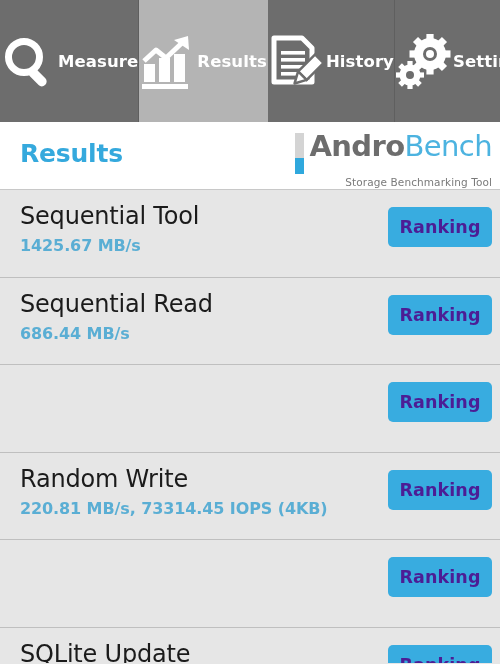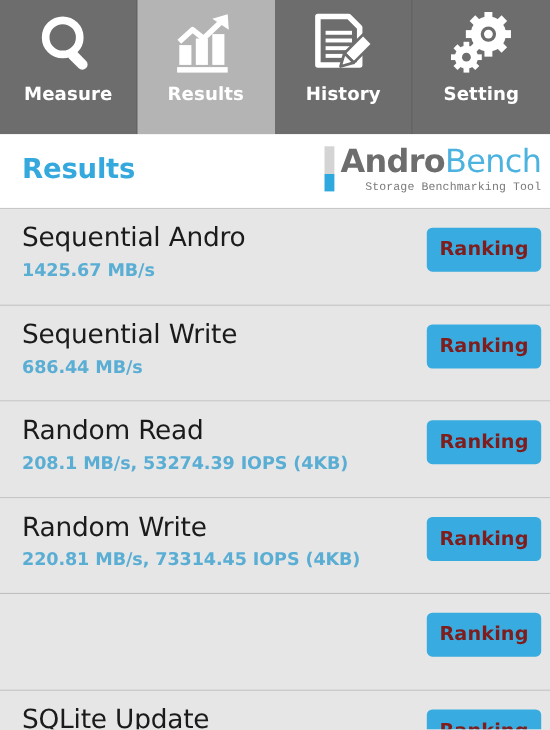--- a/index.html
+++ b/index.html
@@ -24,7 +24,7 @@
     width: 141px;
     height: 122px;
     display: flex;
-    flex-direction: column;
+    flex-direction: row;
     align-items: center;
     justify-content: flex-start;
     position: relative;

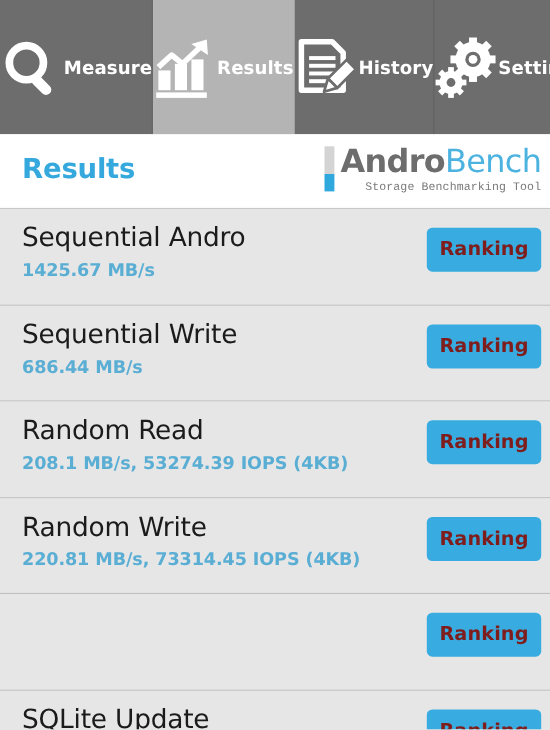--- a/index.html
+++ b/index.html
@@ -95,10 +95,9 @@
     font-size: 10.5px;
     color: #7a7a7a;
     line-height: 1;
-    margin-top: 5px;
+    margin-top: 16px;
     letter-spacing: .1px;
     white-space: nowrap;
-    font-family: Liberation Mono, monospace;
   }
 
   

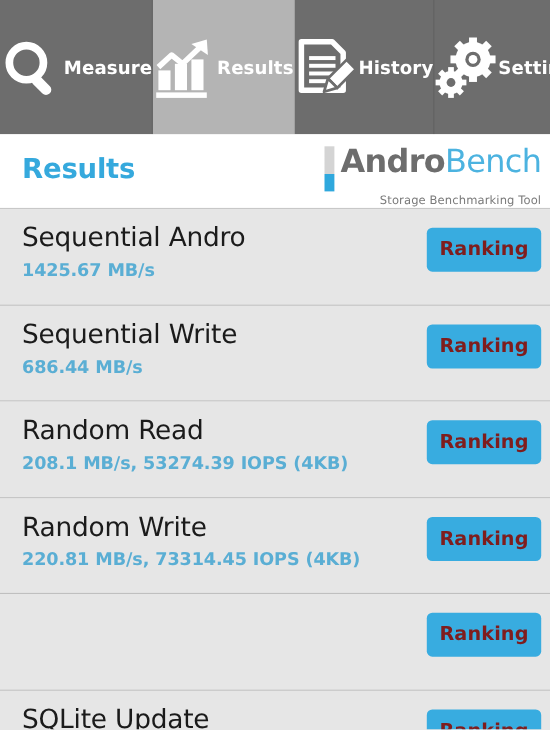--- a/index.html
+++ b/index.html
@@ -251,7 +251,7 @@
 <div id="result-list">
     <div class="result-row">
       <div class="row-text">
-        <div class="row-title">Sequential Andro</div>
+        <div class="row-title">Sequential Tool</div>
         <div class="row-value">1425.67 MB/s</div>
       </div>
       <button class="ranking-btn">Ranking</button>

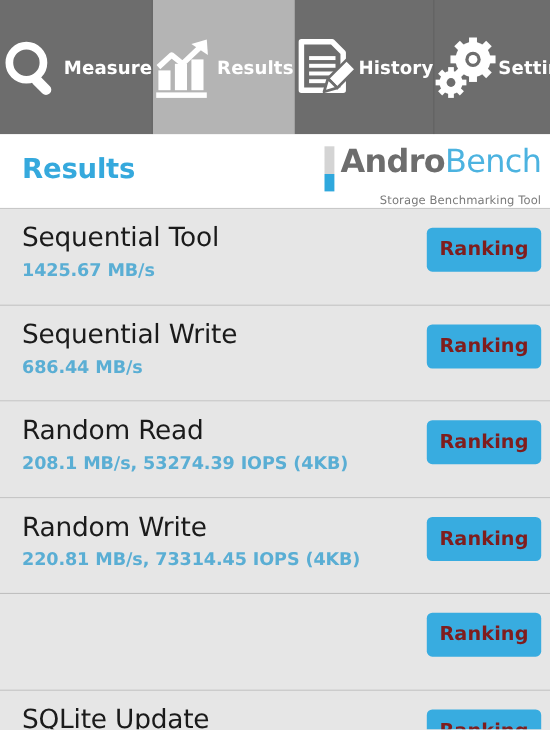--- a/index.html
+++ b/index.html
@@ -139,7 +139,7 @@
     border: none;
     border-radius: 5px;
     background: #38ace0;
-    color: #7f1d1d;
+    color: #4c1d95;
     font-size: 17.5px;
     font-weight: 700;
     font-family: inherit;

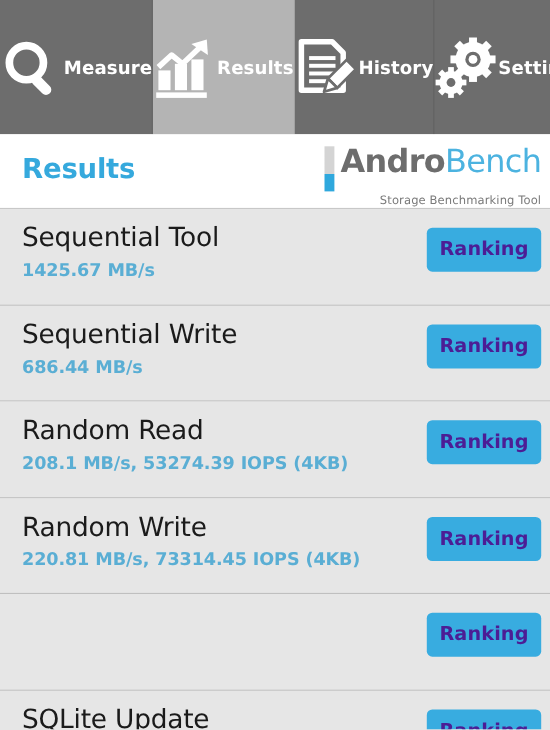--- a/index.html
+++ b/index.html
@@ -258,7 +258,7 @@
     </div>
     <div class="result-row">
       <div class="row-text">
-        <div class="row-title">Sequential Write</div>
+        <div class="row-title">Sequential Read</div>
         <div class="row-value">686.44 MB/s</div>
       </div>
       <button class="ranking-btn">Ranking</button>

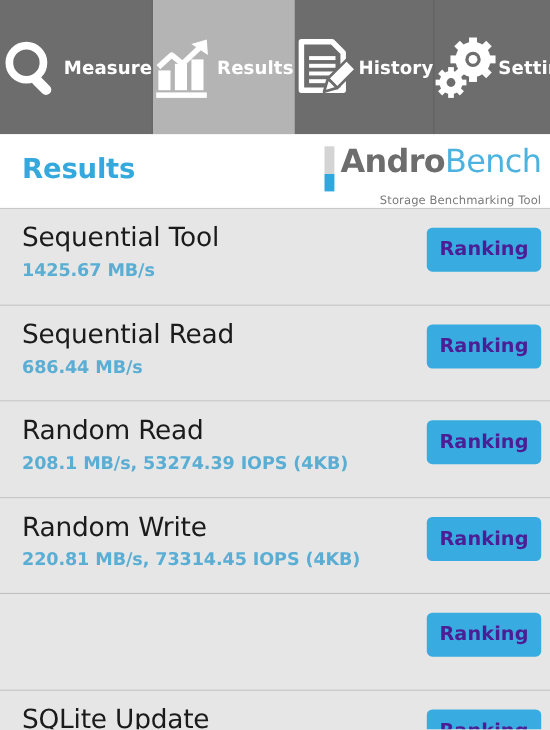--- a/index.html
+++ b/index.html
@@ -264,10 +264,6 @@
       <button class="ranking-btn">Ranking</button>
     </div>
     <div class="result-row">
-      <div class="row-text">
-        <div class="row-title">Random Read</div>
-        <div class="row-value">208.1 MB/s, 53274.39 IOPS (4KB)</div>
-      </div>
       <button class="ranking-btn">Ranking</button>
     </div>
     <div class="result-row">

